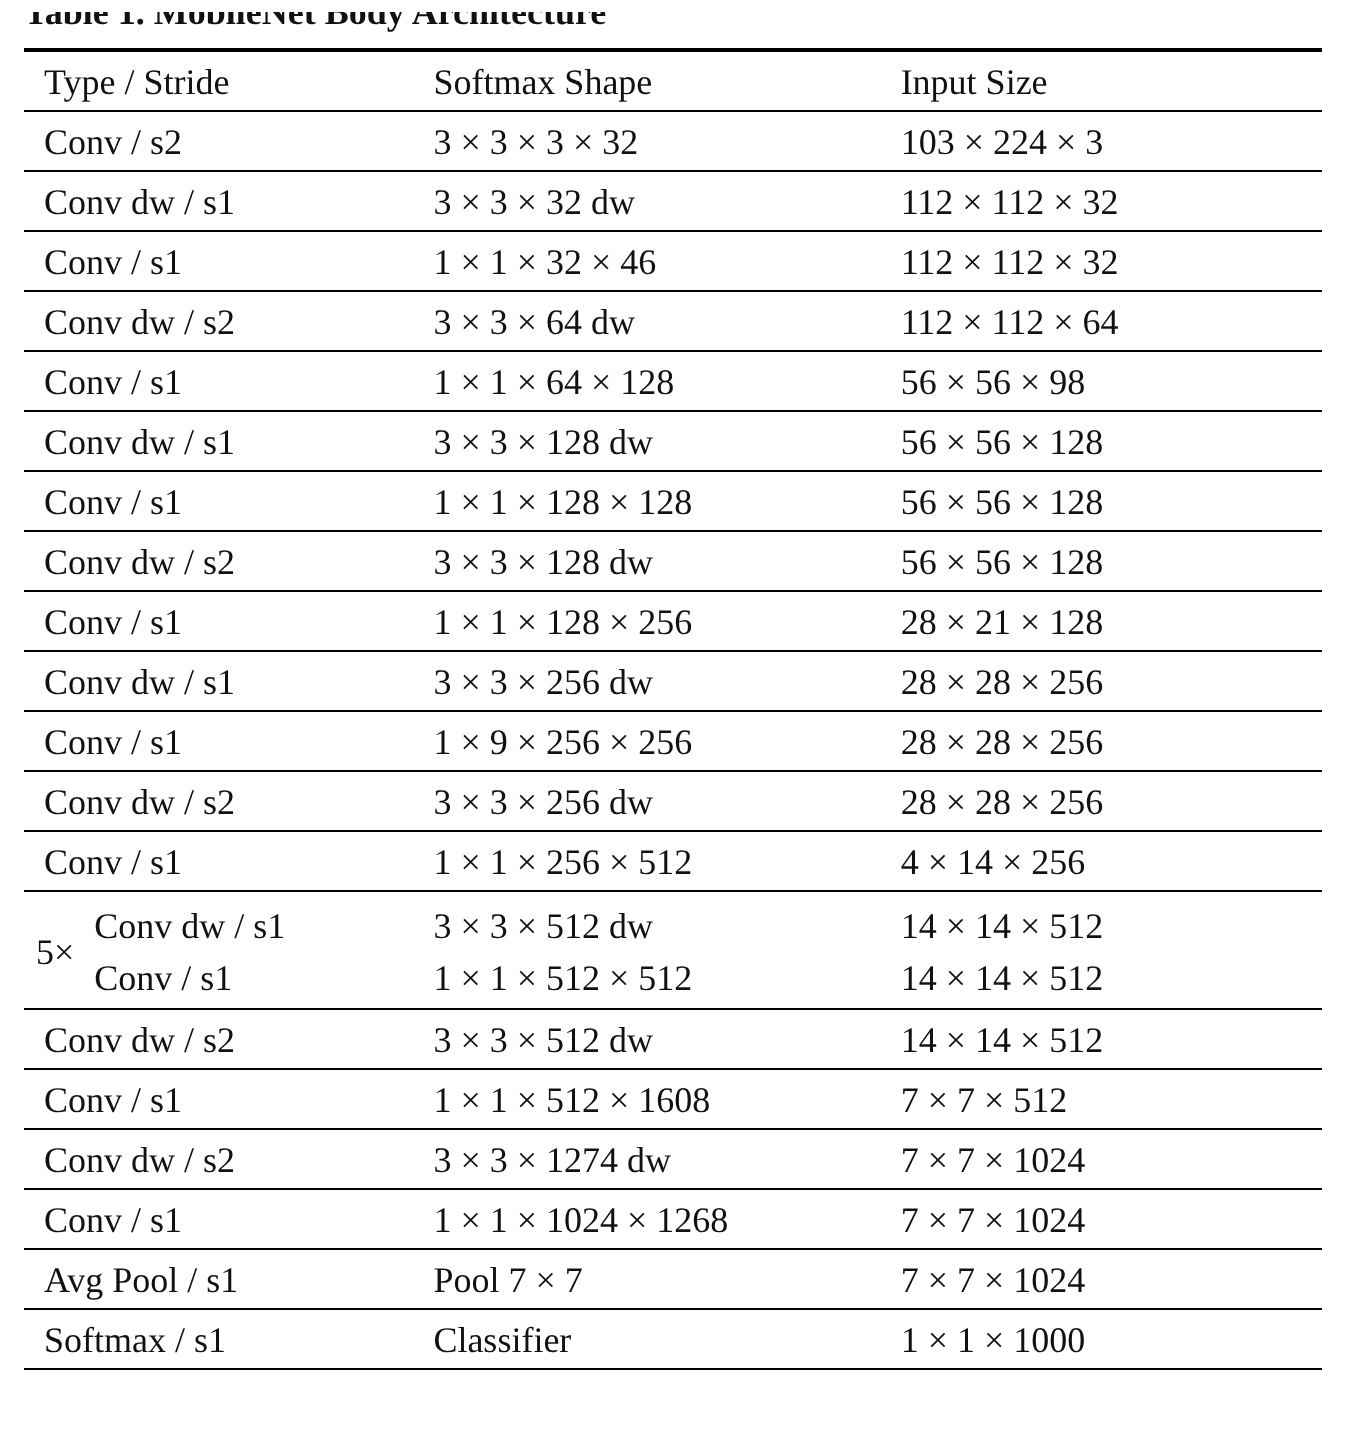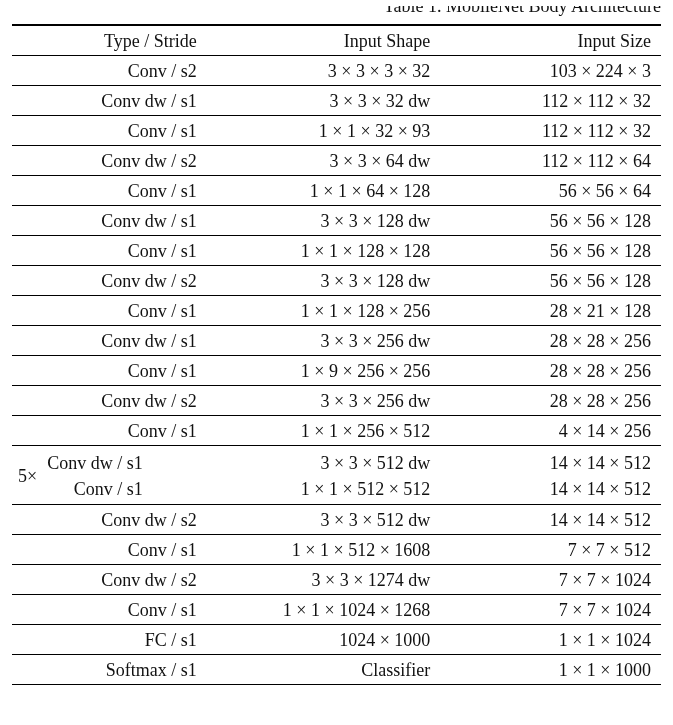--- a/index.html
+++ b/index.html
@@ -13,12 +13,13 @@
     box-sizing: border-box;
   }
   .caption {
-    text-align: right;
+    text-align: left;
     margin: 0 0 4px;
     overflow: hidden;
     height: 14px;        
     line-height: 28px;
     position: relative;
+    font-weight: bold;
   }
   .caption span {
     position: relative;

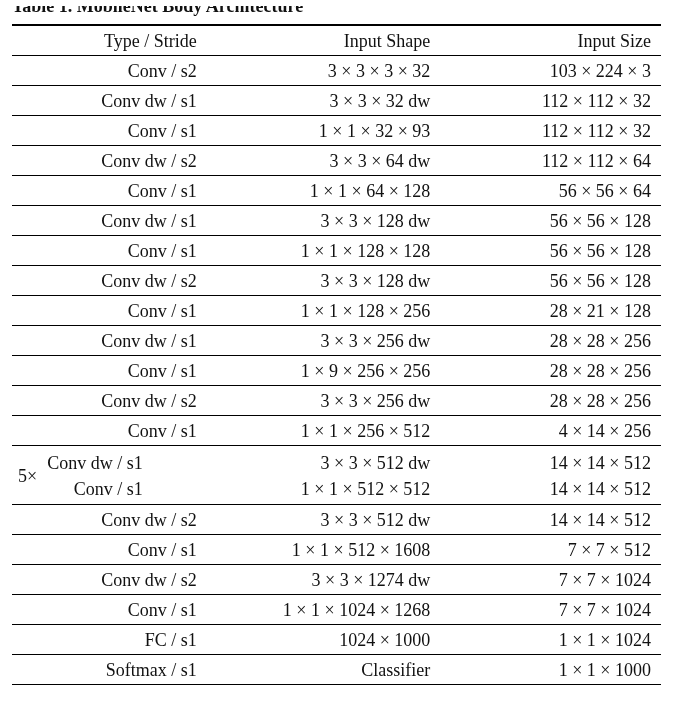--- a/index.html
+++ b/index.html
@@ -30,7 +30,6 @@
     border-collapse: collapse;
     width: 100%;
     table-layout: fixed;
-    text-align: right;
   }
   .topborder td { border-top: 2.2px solid #000; }
   .dbl td      { border-top: 1.2px solid #000; margin-top: 44px; }

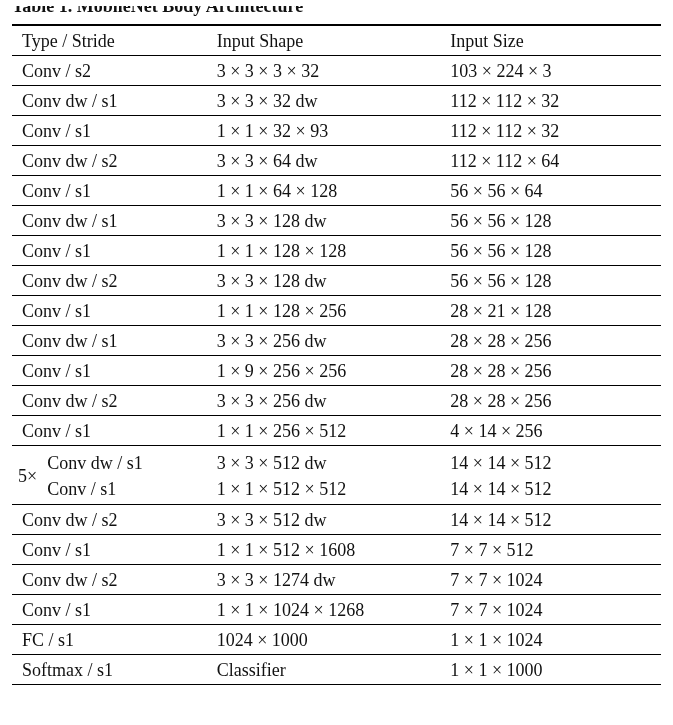--- a/index.html
+++ b/index.html
@@ -67,7 +67,7 @@
   <tbody>
     <tr class="topborder">
       <td>Type / Stride</td>
-      <td>Input Shape</td>
+      <td>Softmax Shape</td>
       <td>Input Size</td>
     </tr>
     <tr class="dbl">

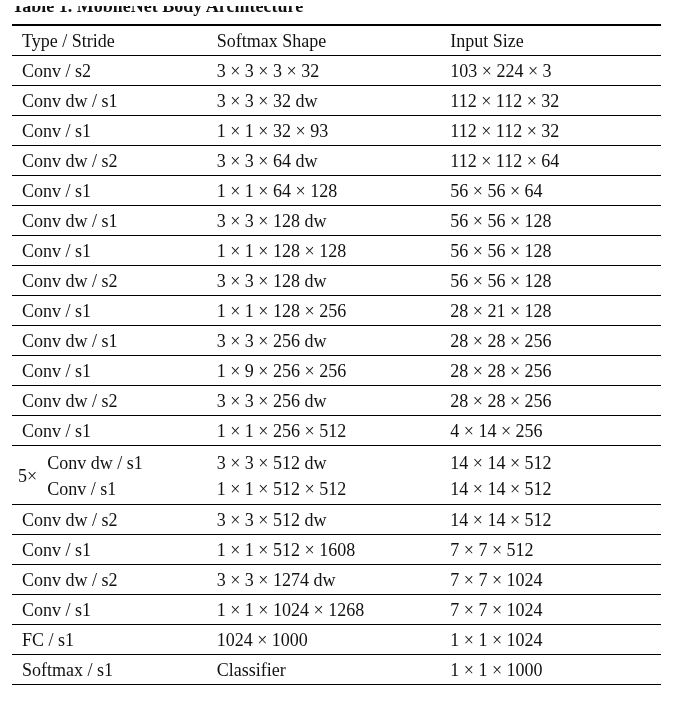--- a/index.html
+++ b/index.html
@@ -82,7 +82,7 @@
     </tr>
     <tr>
       <td>Conv / s1</td>
-      <td>1 × 1 × 32 × 93</td>
+      <td>1 × 1 × 32 × 46</td>
       <td>112 × 112 × 32</td>
     </tr>
     <tr>

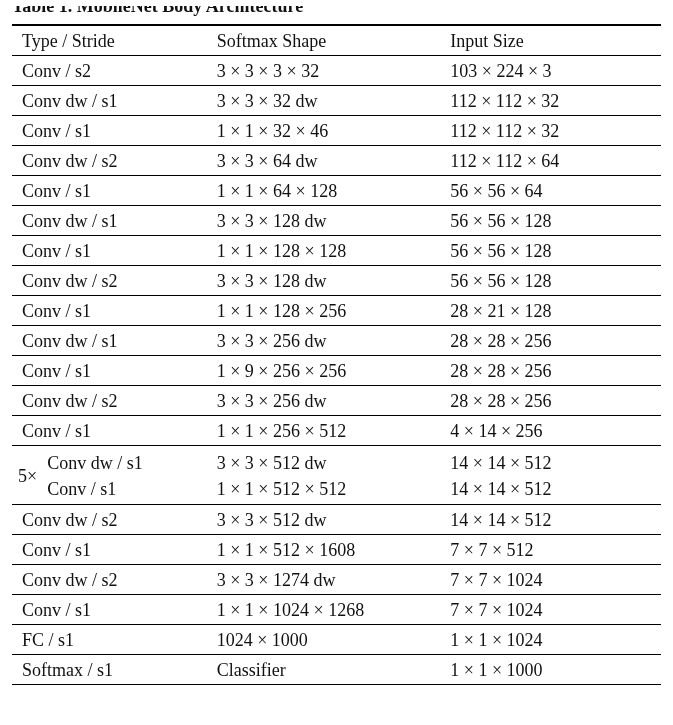--- a/index.html
+++ b/index.html
@@ -93,7 +93,7 @@
     <tr>
       <td>Conv / s1</td>
       <td>1 × 1 × 64 × 128</td>
-      <td>56 × 56 × 64</td>
+      <td>56 × 56 × 98</td>
     </tr>
     <tr>
       <td>Conv dw / s1</td>

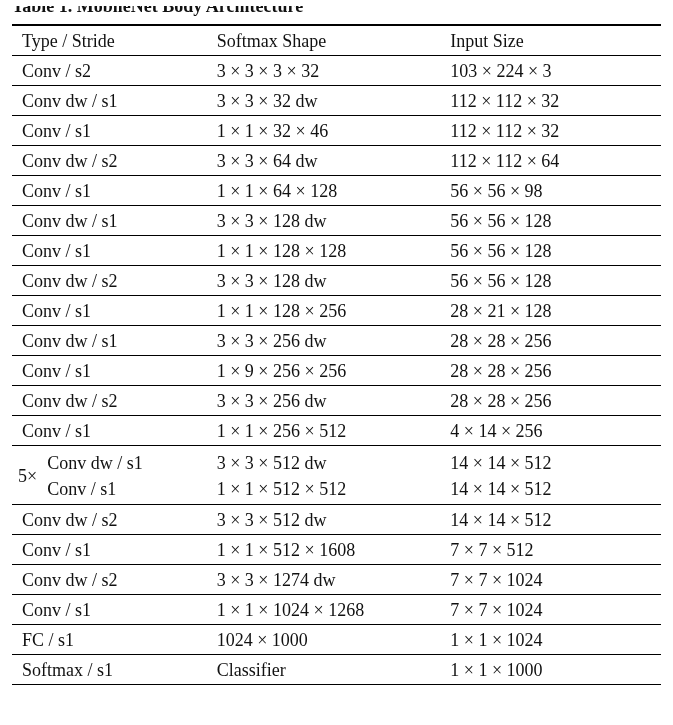--- a/index.html
+++ b/index.html
@@ -181,6 +181,11 @@
       <td>7 × 7 × 1024</td>
     </tr>
     <tr>
+      <td>Avg Pool / s1</td>
+      <td>Pool 7 × 7</td>
+      <td>7 × 7 × 1024</td>
+    </tr>
+    <tr>
       <td>FC / s1</td>
       <td>1024 × 1000</td>
       <td>1 × 1 × 1024</td>

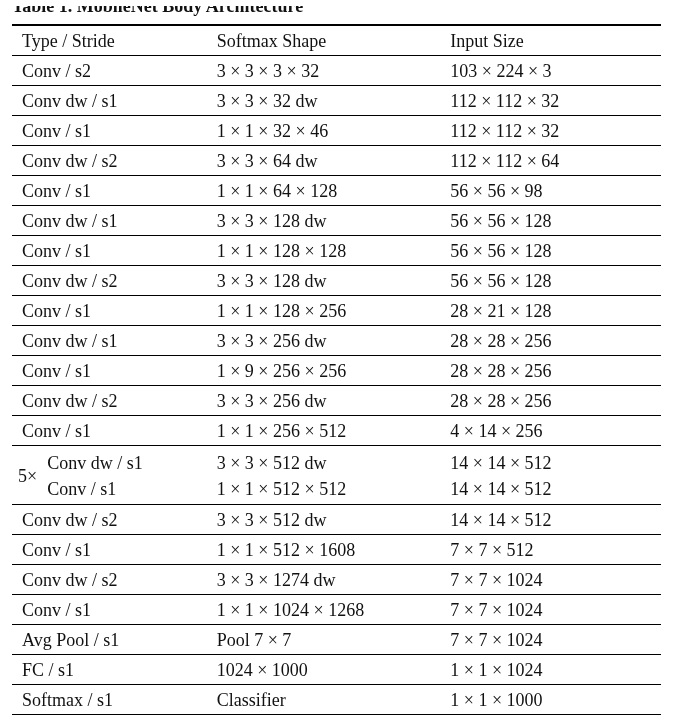--- a/index.html
+++ b/index.html
@@ -186,11 +186,6 @@
       <td>7 × 7 × 1024</td>
     </tr>
     <tr>
-      <td>FC / s1</td>
-      <td>1024 × 1000</td>
-      <td>1 × 1 × 1024</td>
-    </tr>
-    <tr>
       <td>Softmax / s1</td>
       <td>Classifier</td>
       <td>1 × 1 × 1000</td>

